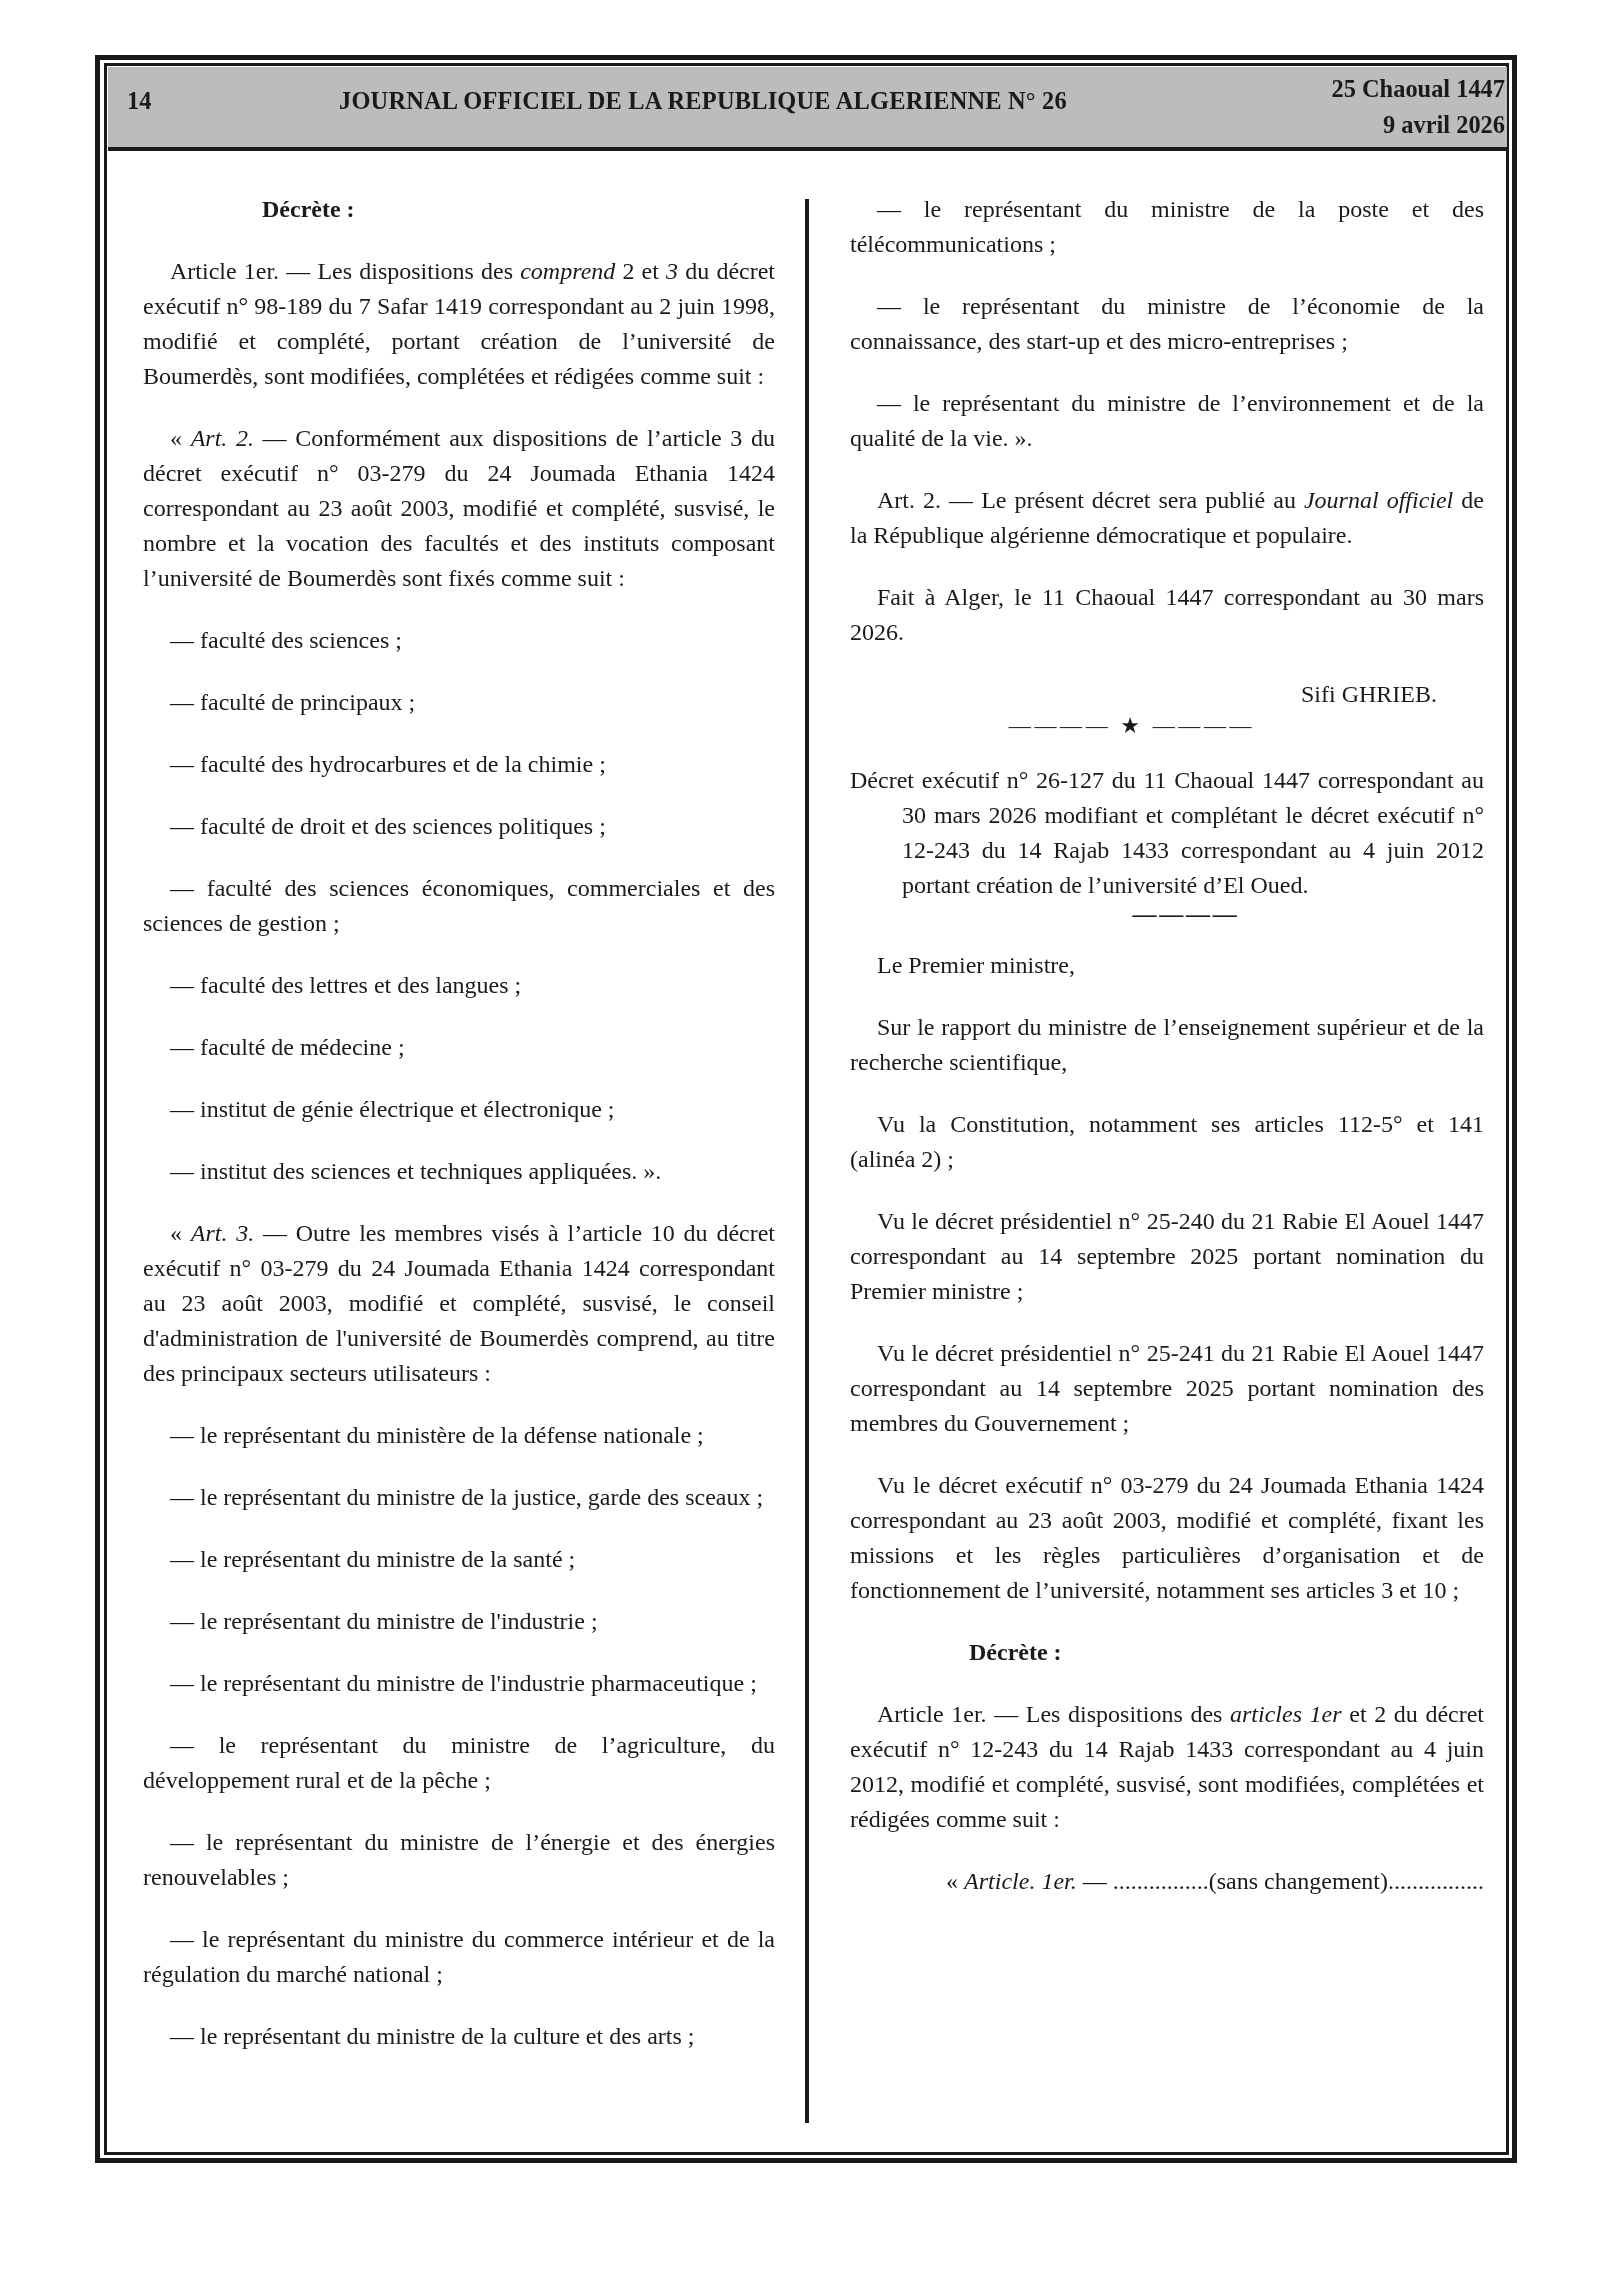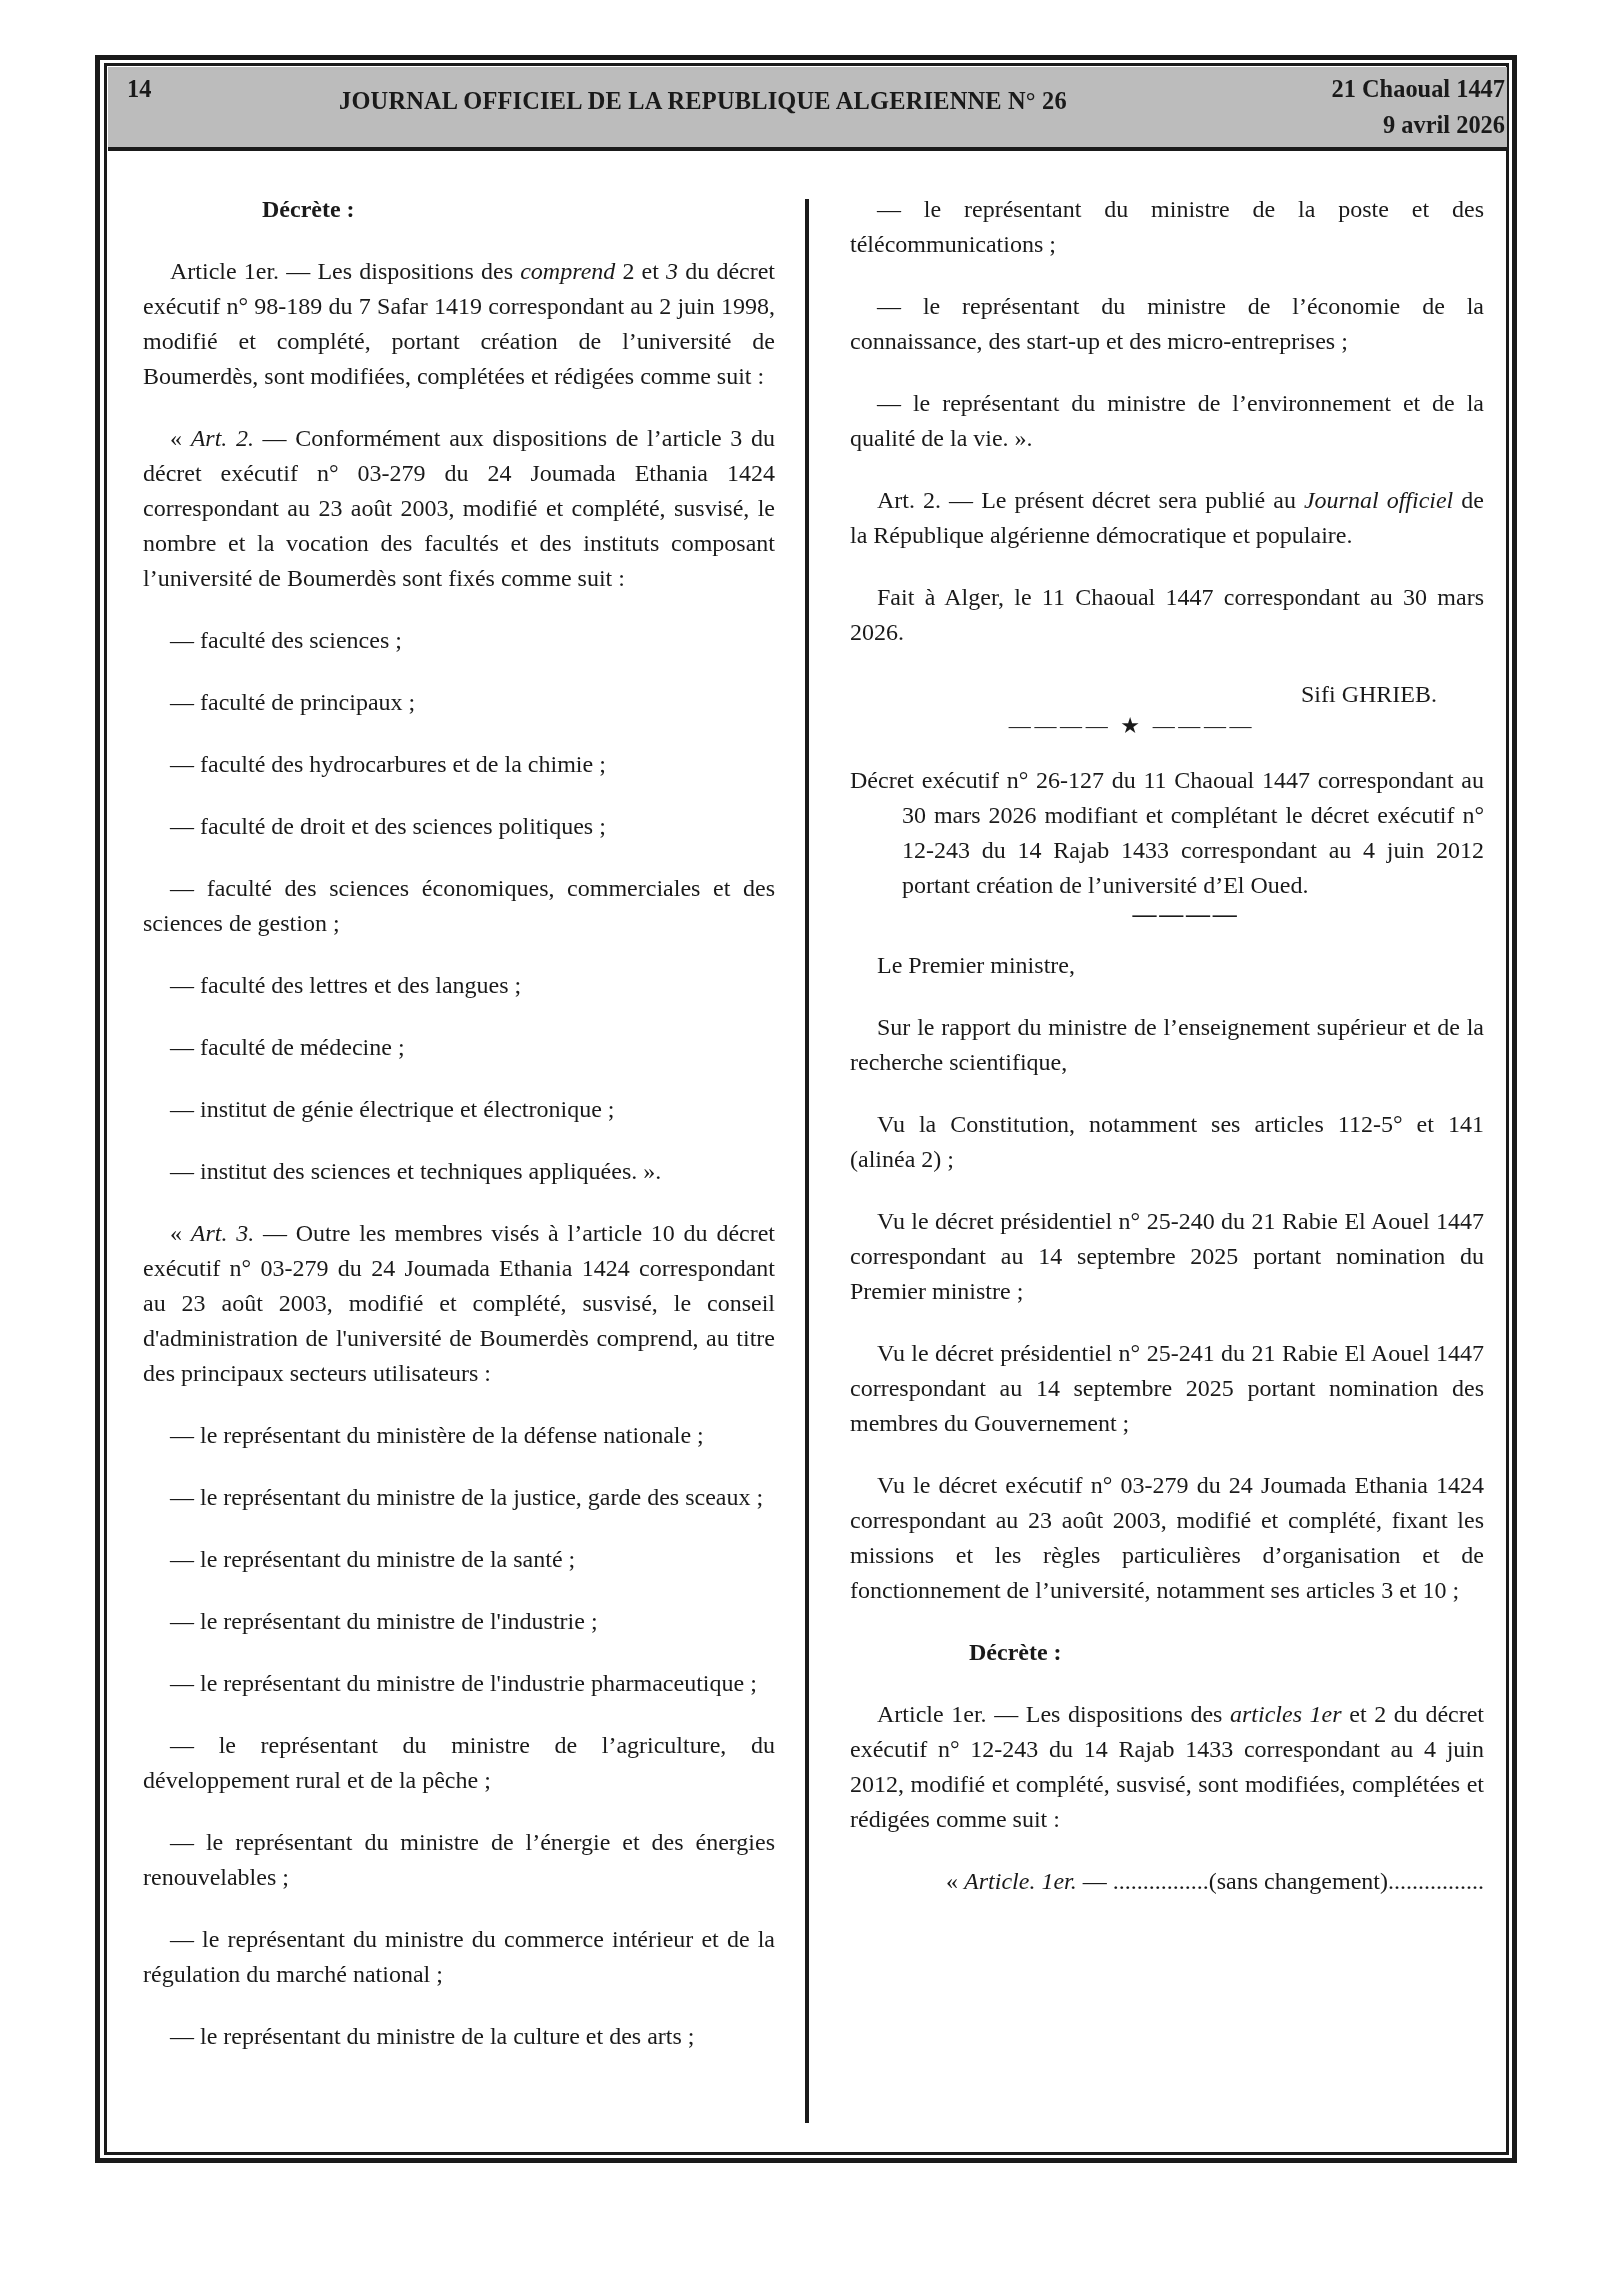--- a/index.html
+++ b/index.html
@@ -7,7 +7,7 @@
   .outer-frame { position: absolute; left: 95px; top: 55px; width: 1412px; height: 2098px; border: 5.4px solid #1a1a1a; }
   .inner-frame { position: absolute; left: 104px; top: 63px; width: 1399px; height: 2086px; border: 3.6px solid #1a1a1a; }
   .header { position: absolute; left: 108px; top: 67px; width: 1399px; height: 80px; background: #bcbcbc; border-bottom: 4.5px solid #1a1a1a; }
-  .hdr-page { position: absolute; left: 127px; top: 75px; font-size: 24.4px; font-weight: bold; }
+  .hdr-page { position: absolute; left: 127px; top: 87px; font-size: 24.4px; font-weight: bold; }
   .hdr-title { position: absolute; left: 339px; top: 87px; font-size: 24.4px; font-weight: bold; letter-spacing: 0.2px; }
   .hdr-date { position: absolute; right: 110px; top: 71px; text-align: right; font-size: 24.4px; font-weight: bold; line-height: 36px; }
   .col { position: absolute; top: 192px; font-size: 24px; line-height: 35px; text-align: justify; }

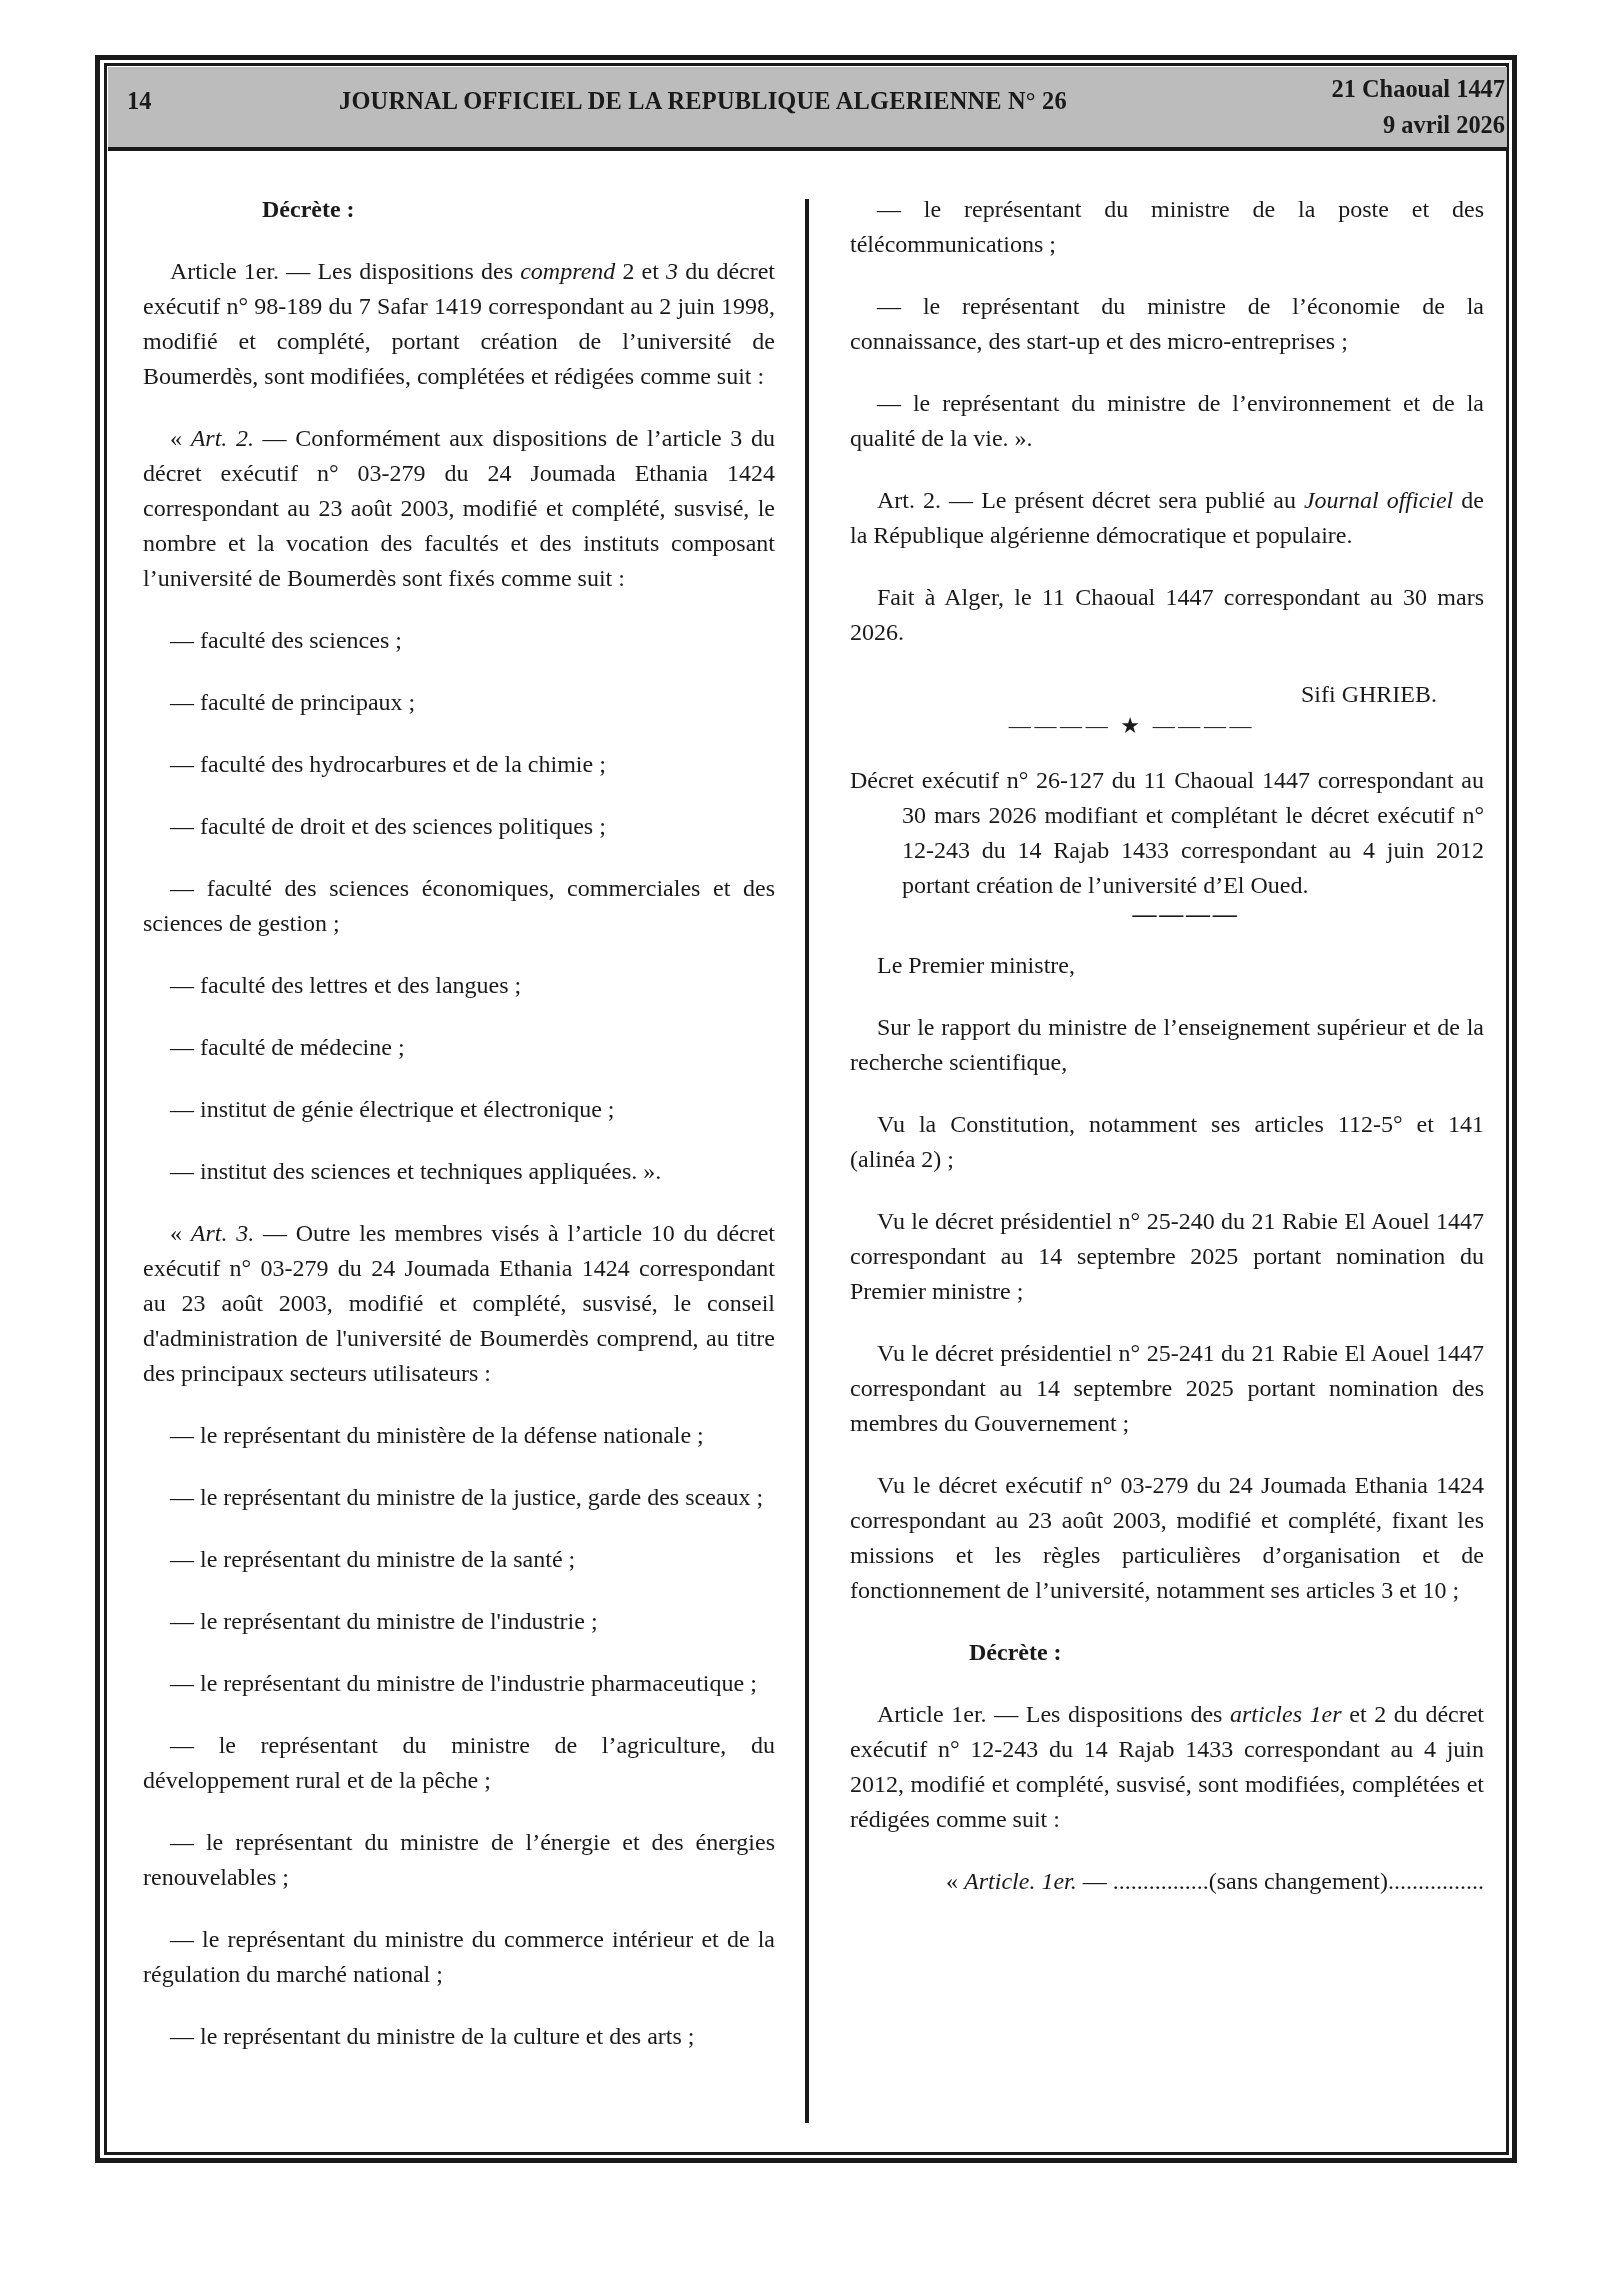--- a/index.html
+++ b/index.html
@@ -33,7 +33,7 @@
 <div class="hdr-page">14</div>
 <div class="hdr-title">JOURNAL OFFICIEL DE LA REPUBLIQUE ALGERIENNE N° 26</div>
 <div class="hdr-date">
-  <div>21 Chaoual 1447</div>
+  <div>25 Chaoual 1447</div>
   <div>9 avril 2026</div>
 </div>
 

